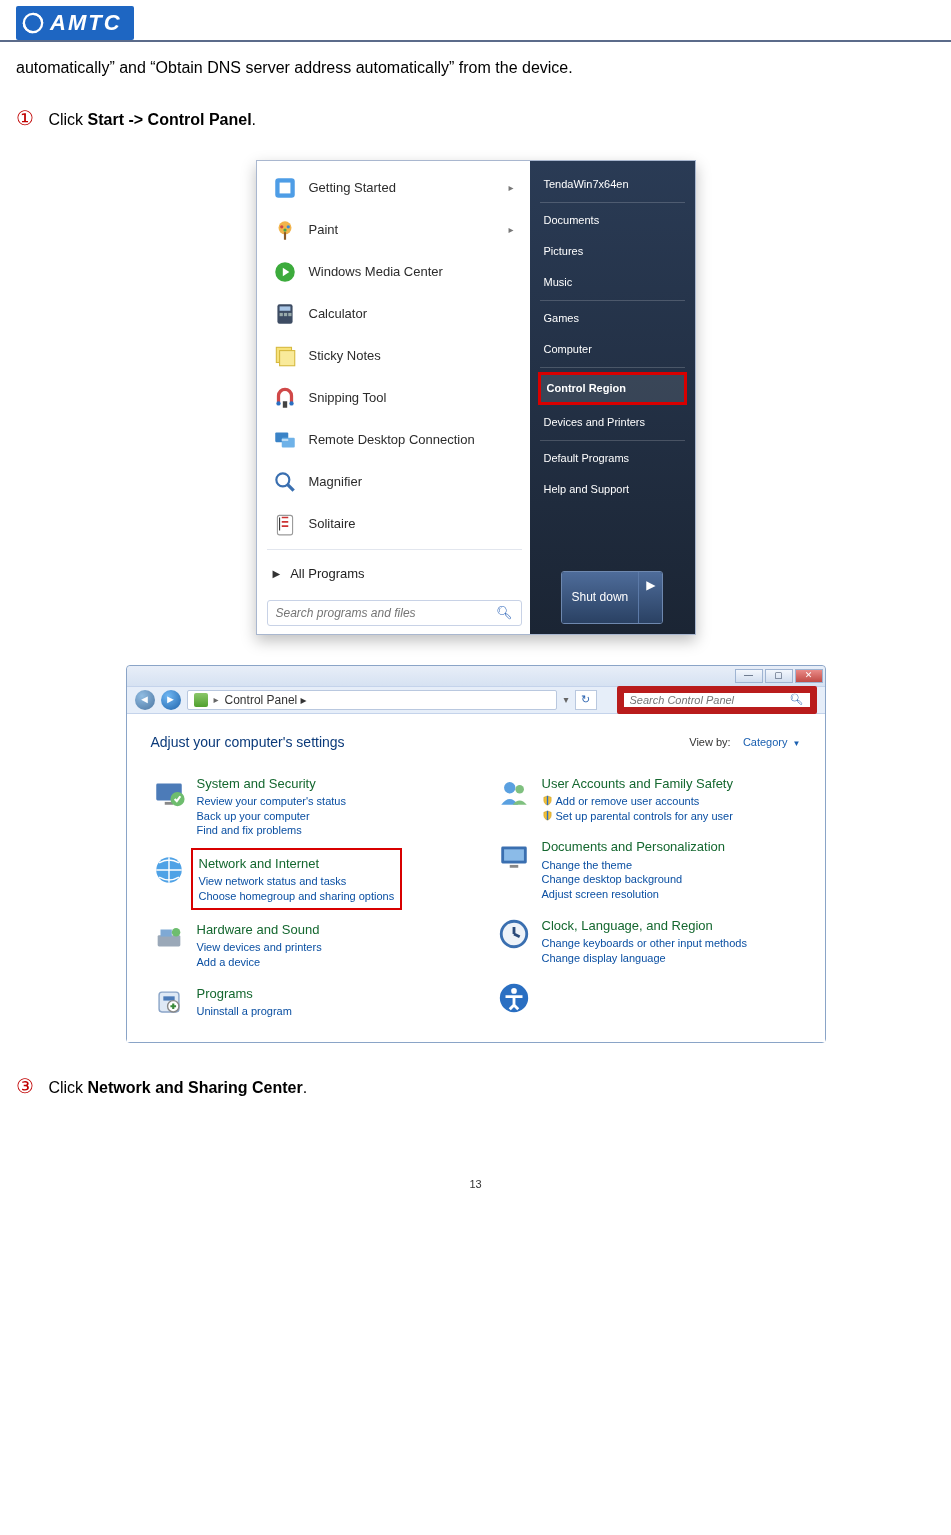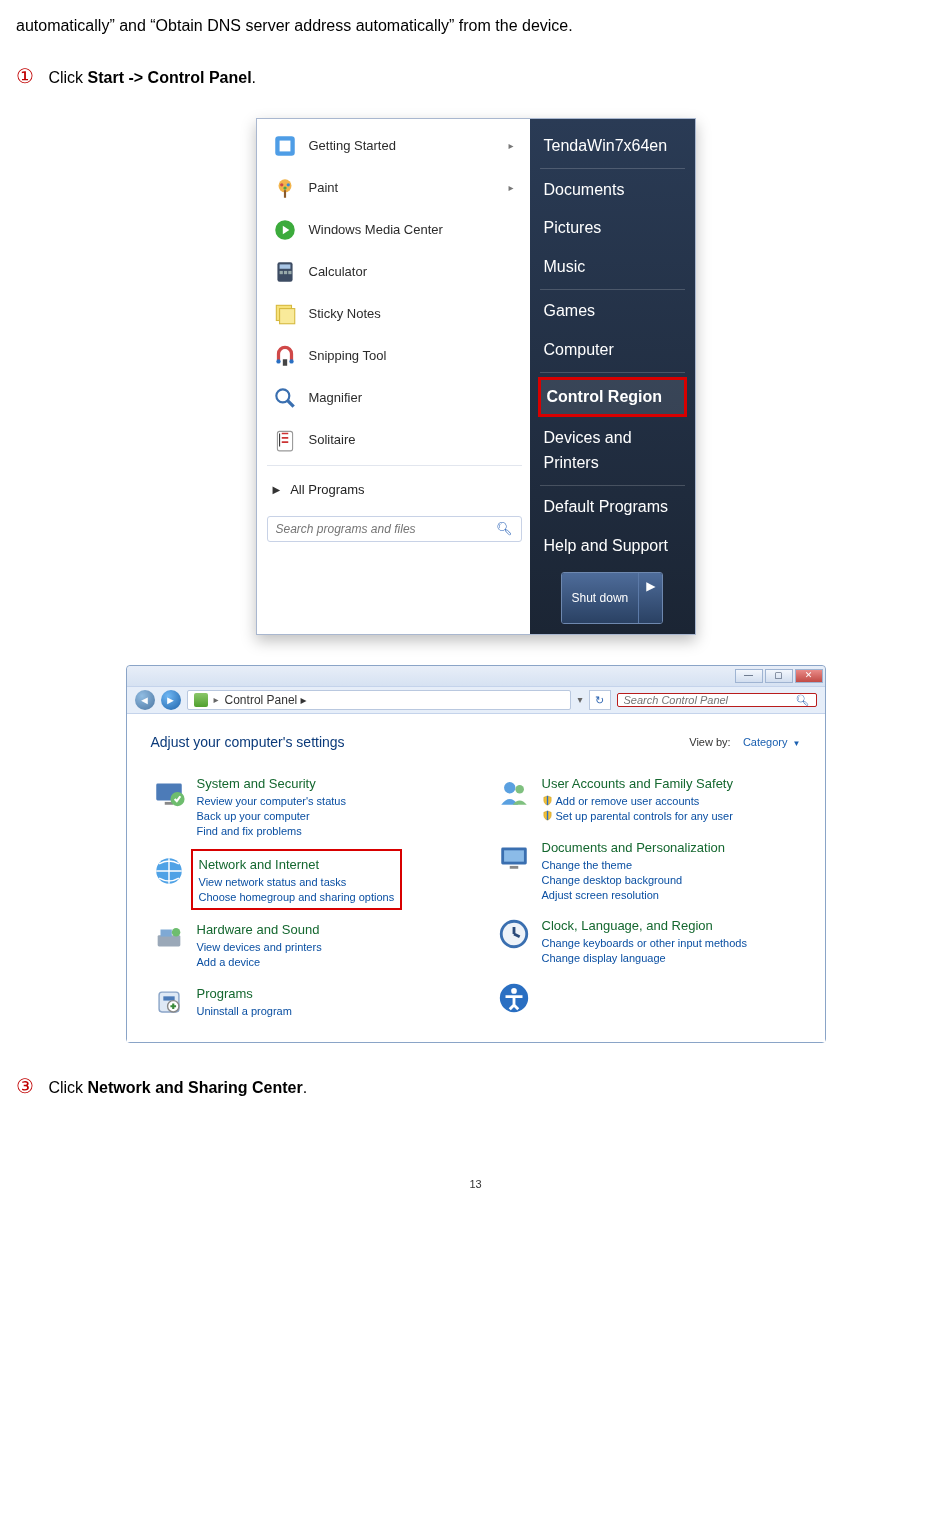--- a/index.html
+++ b/index.html
@@ -269,6 +269,16 @@
 
 <div class="page">
 
+  <div class="logo-bar">
+    <span class="logo">
+      <svg width="22" height="22" viewBox="0 0 24 24">
+        <circle cx="12" cy="12" r="10" fill="none" stroke="#fff" stroke-width="2.5"></circle>
+        <path d="M12 2 A10 10 0 0 1 22 12" fill="none" stroke="#fff" stroke-width="2.5"></path>
+        <path d="M12 22 A10 10 0 0 1 2 12" fill="none" stroke="#fff" stroke-width="2.5"></path>
+      </svg>
+      <span>AMTC</span>
+    </span>
+  </div>
 
   <div class="content">
     <p class="intro">automatically” and “Obtain DNS server address automatically” from the device.</p>

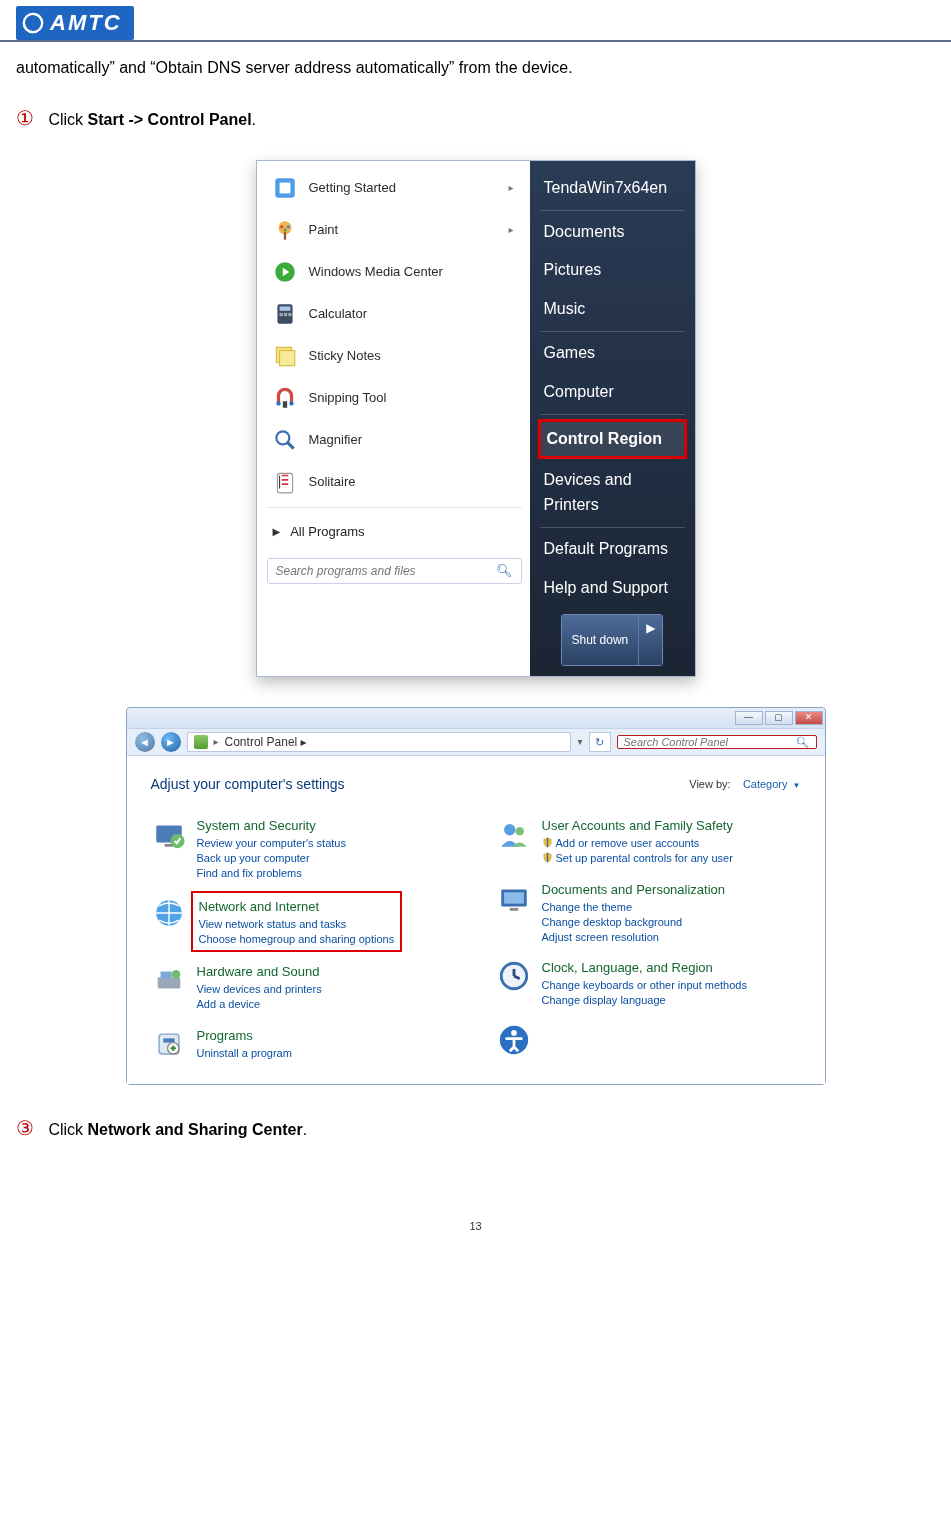--- a/index.html
+++ b/index.html
@@ -118,7 +118,7 @@
   }
   .sm-right .r-item {
     padding: 7px 10px;
-    font-size: 16px;
+    font-size: 11px;
     color: #fff;
     text-align: left;
   }

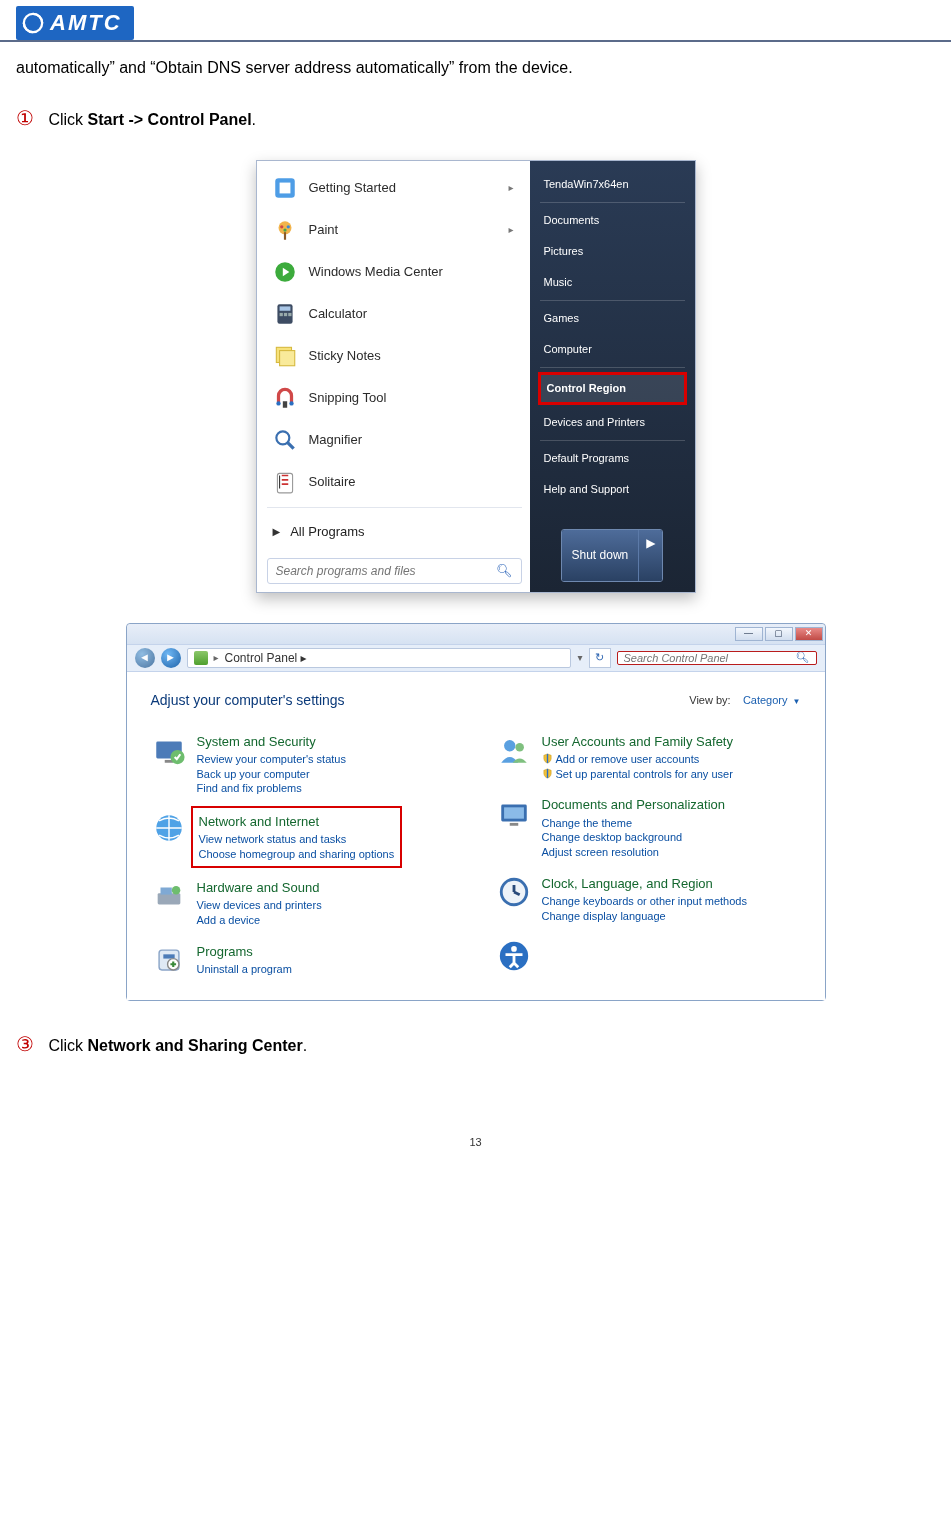--- a/index.html
+++ b/index.html
@@ -357,6 +357,16 @@
                 </svg>
               </span>
               <span>Snipping Tool</span>
+            </div>
+            <div class="sm-item">
+              <span class="sm-icn">
+                <svg width="26" height="26" viewBox="0 0 24 24">
+                  <rect x="3" y="5" width="12" height="9" rx="1" fill="#3a83c7"></rect>
+                  <rect x="9" y="10" width="12" height="9" rx="1" fill="#6fb2e8"></rect>
+                  <path d="M9 12 L15 12" stroke="#fff" stroke-width="1"></path>
+                </svg>
+              </span>
+              <span>Remote Desktop Connection</span>
             </div>
             <div class="sm-item">
               <span class="sm-icn">

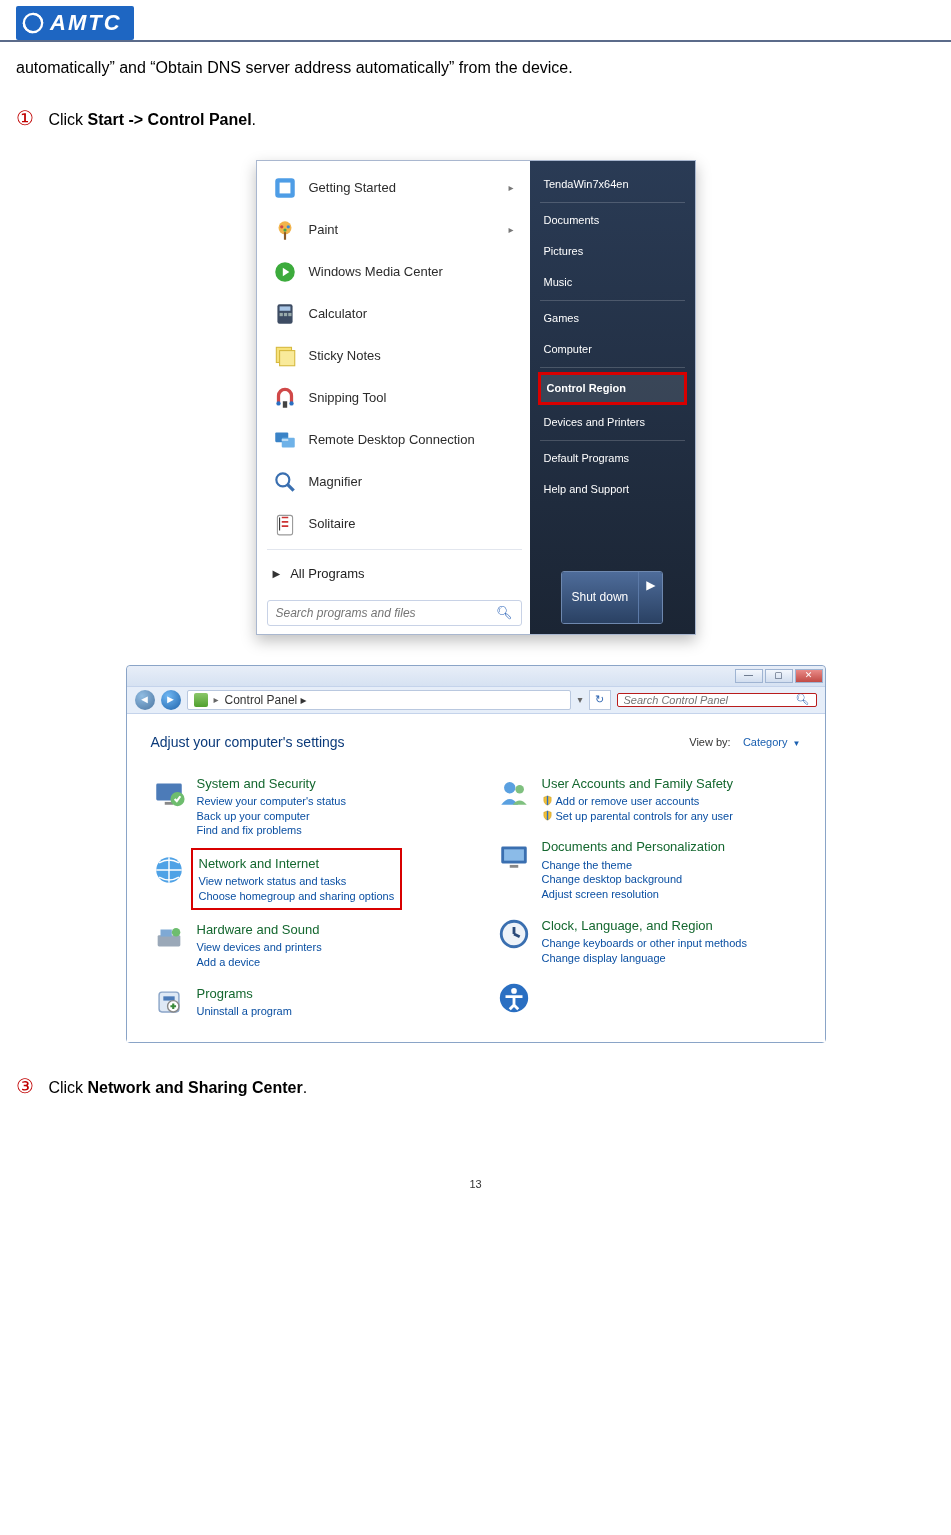--- a/index.html
+++ b/index.html
@@ -221,12 +221,13 @@
     font-size: 11px;
   }
   .cp-search {
-    width: 200px; height: 14px;
-    background: #fff;
-    border: 1px solid #b91c1c;
+    width: 200px; height: 28px;
+    background: #fff;
+    border: 7px solid #b91c1c;
     border-radius: 2px;
     display: flex; align-items: center;
     padding: 0 6px;
+    margin-left: 14px;
   }
   .cp-search input {
     flex: 1; border: none; outline: none; color: #888;

